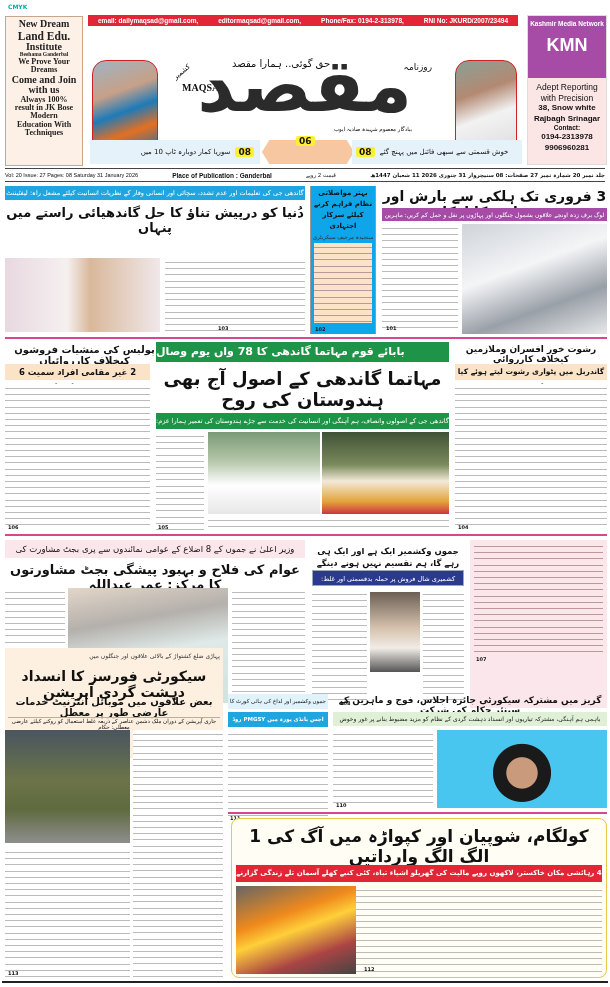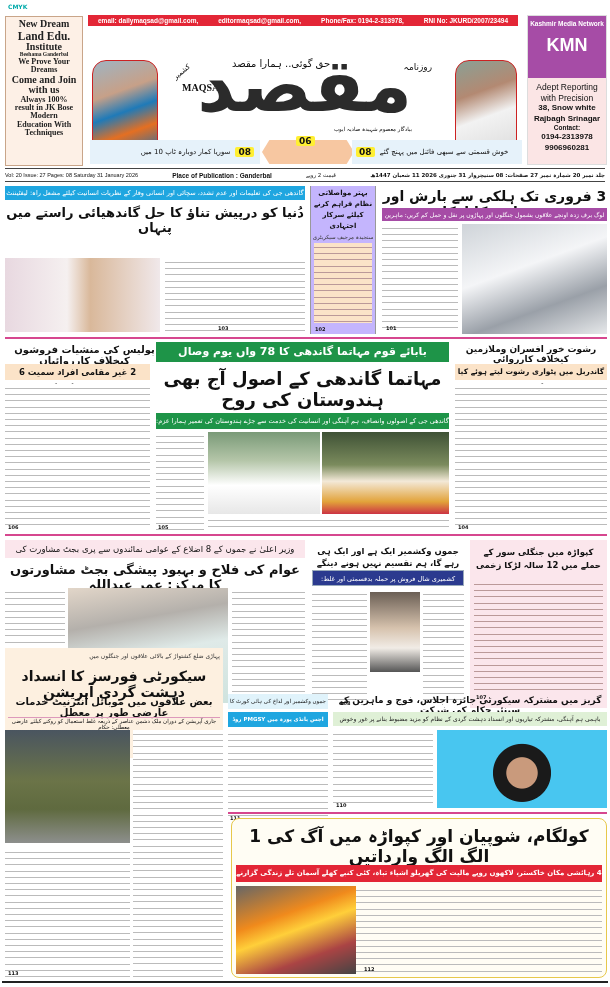--- a/index.html
+++ b/index.html
@@ -108,7 +108,7 @@
 <div class="abs col urdu" style="left:165px;top:258px;width:140px;height:74px;background:repeating-linear-gradient(#fff 0 4px,#bbb 4px 5px,#fff 5px 6.2px)"></div>
 <div class="abs" style="left:218px;top:325px;font-size:5px;font-weight:bold">103</div>
 
-<div class="abs" style="left:310px;top:186px;width:66px;height:148px;background:#c4b5fd;border-left:1px solid #999;border-right:1px solid #999">
+<div class="abs" style="left:310px;top:186px;width:66px;height:148px;background:#0ea5e9;border-left:1px solid #999;border-right:1px solid #999">
   <div class="urdu hl" style="font-size:7px;line-height:11px;padding:2px">بہتر مواصلاتی نظام فراہم کرنے کیلئے سرکار اجتہادی</div>
   <div class="urdu" style="font-size:5.5px;text-align:center;color:#333">سنجیدہ مرجیف سیکریٹری</div>
   <div style="margin:3px 3px;height:80px;background:repeating-linear-gradient(#fbe3c8 0 4px,#b99 4px 5px,#fbe3c8 5px 6.2px)"></div>

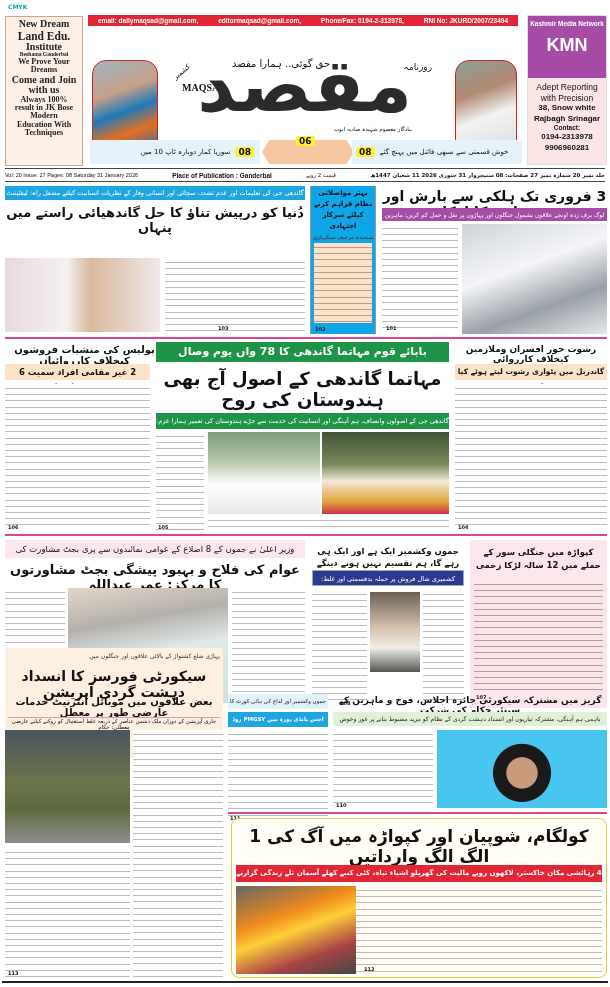--- a/index.html
+++ b/index.html
@@ -26,7 +26,7 @@
 .hl{font-weight:bold;color:#111;text-align:center}
 .col{font-size:4.2px;line-height:6.2px;color:#444;text-align:justify}
 .pinkline{height:2px;background:#d6478f}
-.greenbar{background:#1e9448;color:#fff;text-align:center;font-weight:bold}
+.greenbar{background:#1e9448;color:#fff;text-align:left;font-weight:bold}
 .bluebar{background:#1fa6e0;color:#fff;text-align:center}
 .img{overflow:hidden}
 </style>

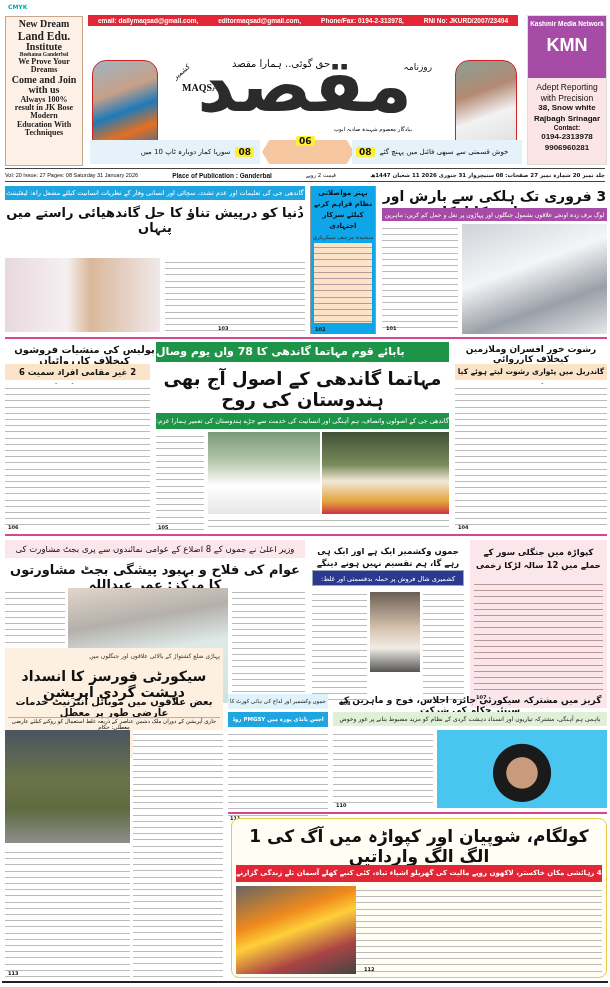--- a/index.html
+++ b/index.html
@@ -159,7 +159,6 @@
 <div class="abs" style="left:423px;top:590px;width:41px;height:115px;background:repeating-linear-gradient(#fff 0 4px,#bbb 4px 5px,#fff 5px 6.2px)"></div>
 
 <div class="abs" style="left:470px;top:540px;width:137px;height:168px;background:#fbe6ec">
-  <div class="urdu hl" style="font-size:8.5px;line-height:13px;padding:6px 4px">کپواڑہ میں جنگلی سور کے حملے میں 12 سالہ لڑکا زخمی</div>
   <div style="margin:2px 4px;height:112px;background:repeating-linear-gradient(#fbe6ec 0 4px,#b99 4px 5px,#fbe6ec 5px 6.2px)"></div>
   <div style="font-size:5px;font-weight:bold;padding-left:6px">107</div>
 </div>

